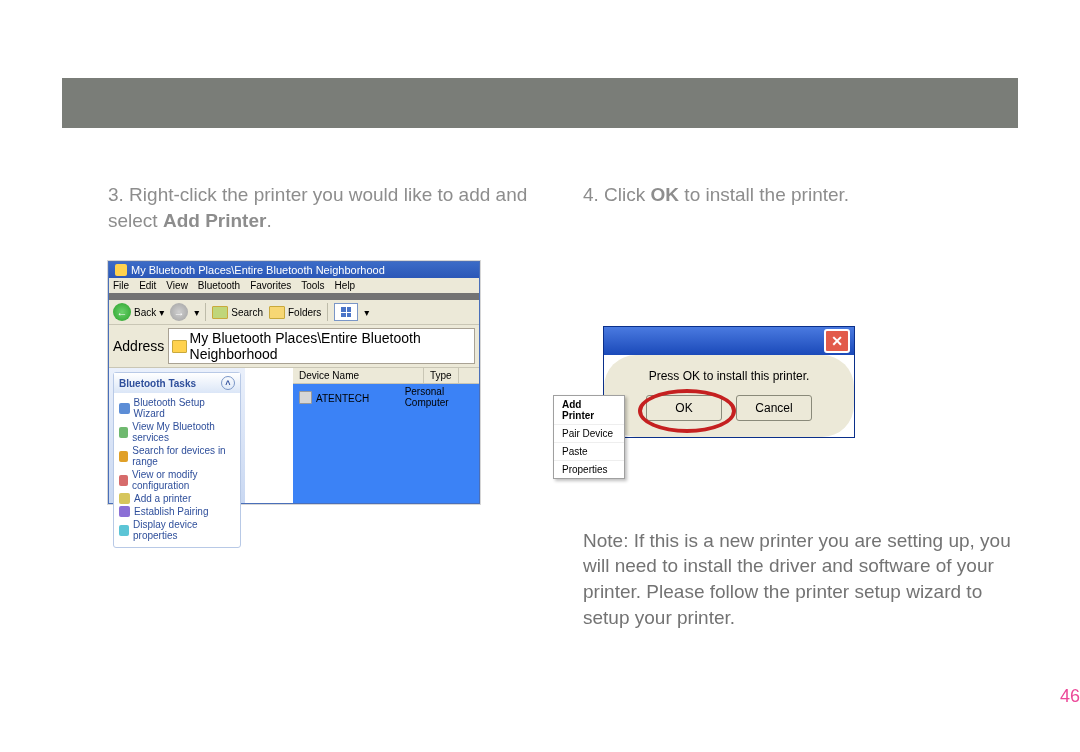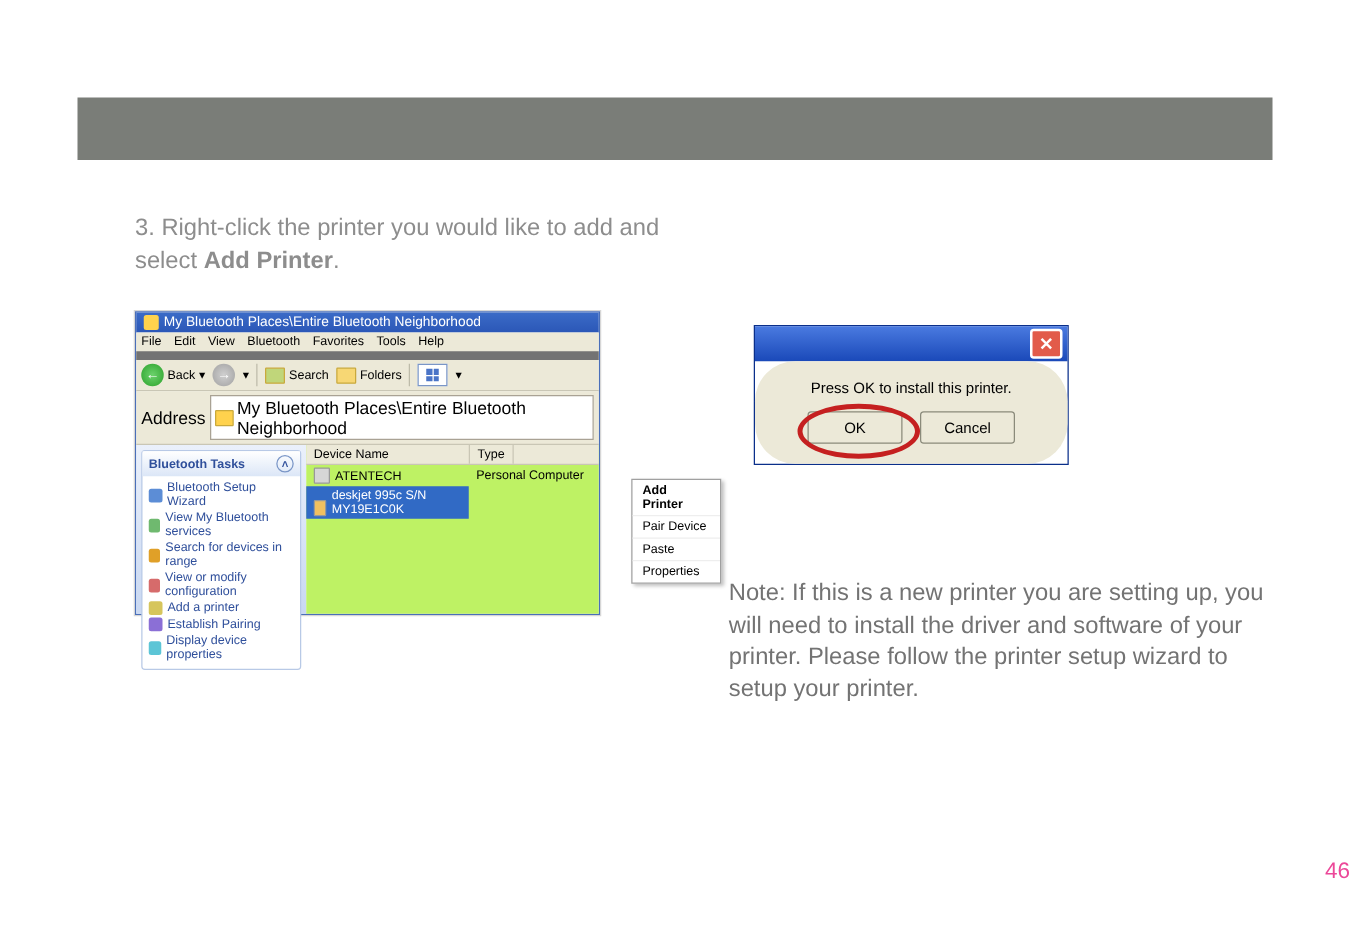--- a/index.html
+++ b/index.html
@@ -35,7 +35,7 @@
     font-size: 19px;
     color: #8d8d8d;
     line-height: 1.35;
-    margin: 0 0 28px 0;
+    margin: 12px 0 28px 0;
   }
   .instr b { color: #8d8d8d; font-weight: bold; }
   .note {

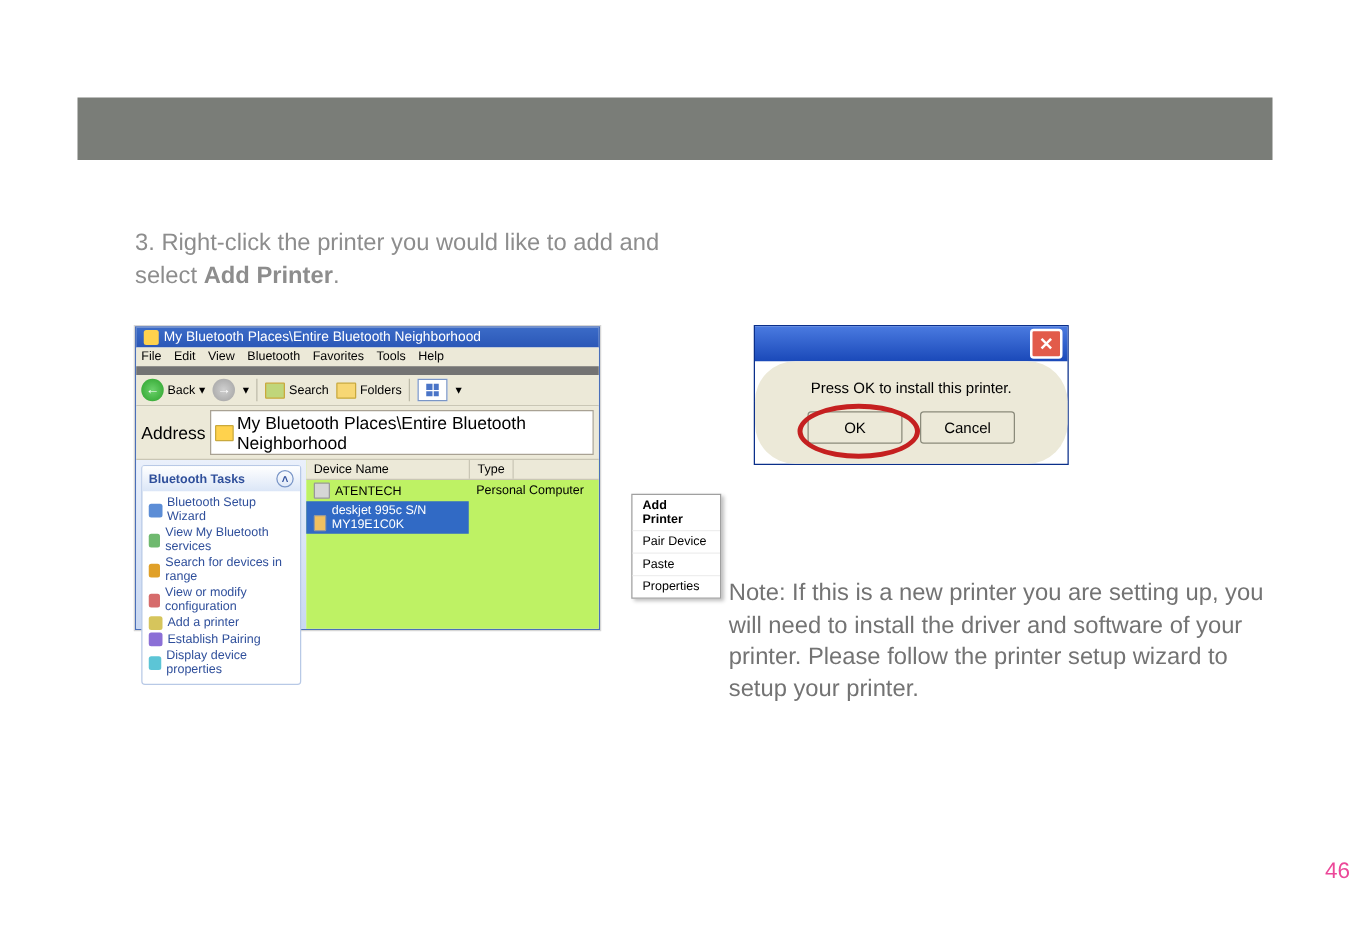--- a/index.html
+++ b/index.html
@@ -359,6 +359,9 @@
   </div>
 
   <div class="col">
+    <p class="instr">
+      <span>4.  Click </span><b>OK</b><span> to install the printer.</span>
+    </p>
 
     <div style="height:90px"></div>
 

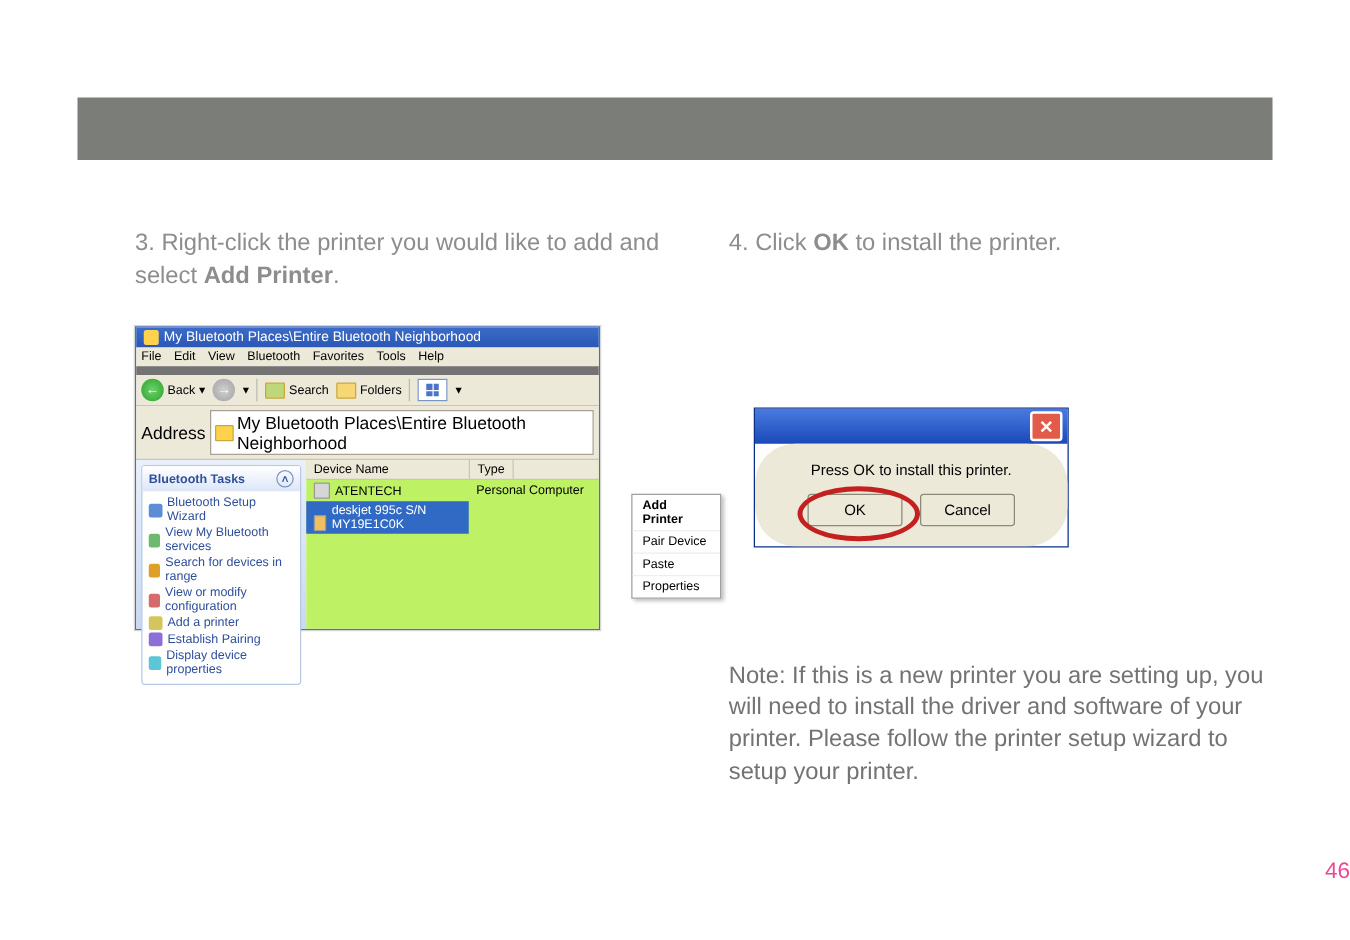--- a/index.html
+++ b/index.html
@@ -145,8 +145,9 @@
   .c1{background:#5c8dd6}.c2{background:#6fb96f}.c3{background:#e0a028}.c4{background:#d66b6b}.c5{background:#d6c55c}.c6{background:#8b6fd6}.c7{background:#5cc5d6}
   .xp-main {
     flex: 1;
-    background: #bef264;
+    background: #3b82f6;
     position: relative;
+    margin-left: 48px;
   }
   .xp-cols-head {
     display: flex;

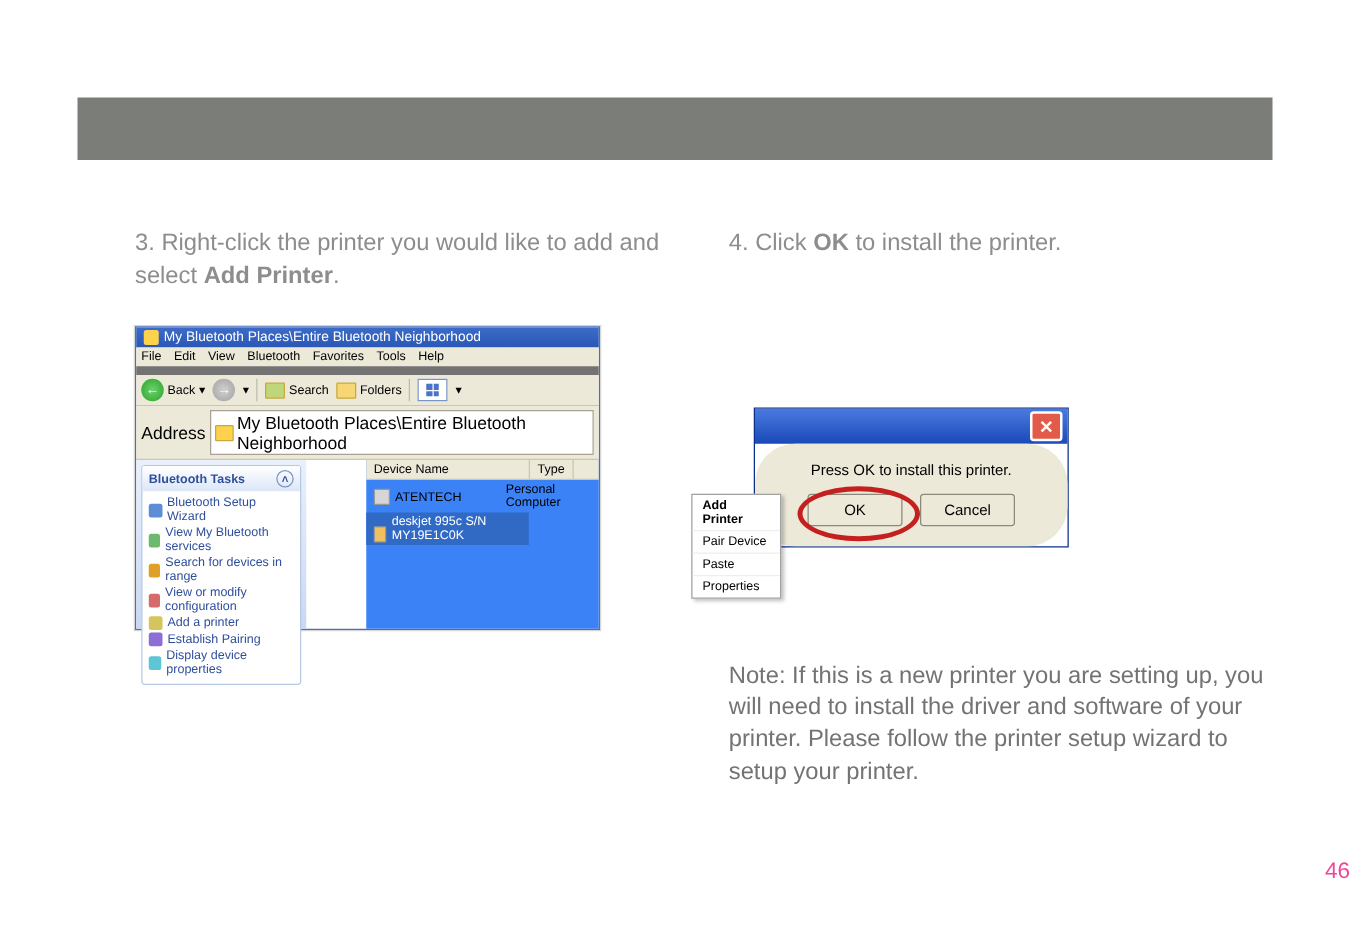--- a/index.html
+++ b/index.html
@@ -342,12 +342,6 @@
               </div>
             <div>Personal Computer</div>
           </div>
-          <div class="xp-row sel-row">
-            <div class="rw1">
-                <span class="dev-ico" style="background:#f0c060"></span>
-                <span>deskjet 995c S/N MY19E1C0K</span>
-              </div>
-          </div>
           <div class="ctx-menu">
             <div class="ctx-item bold">Add Printer</div>
             <div class="ctx-item">Pair Device</div>

